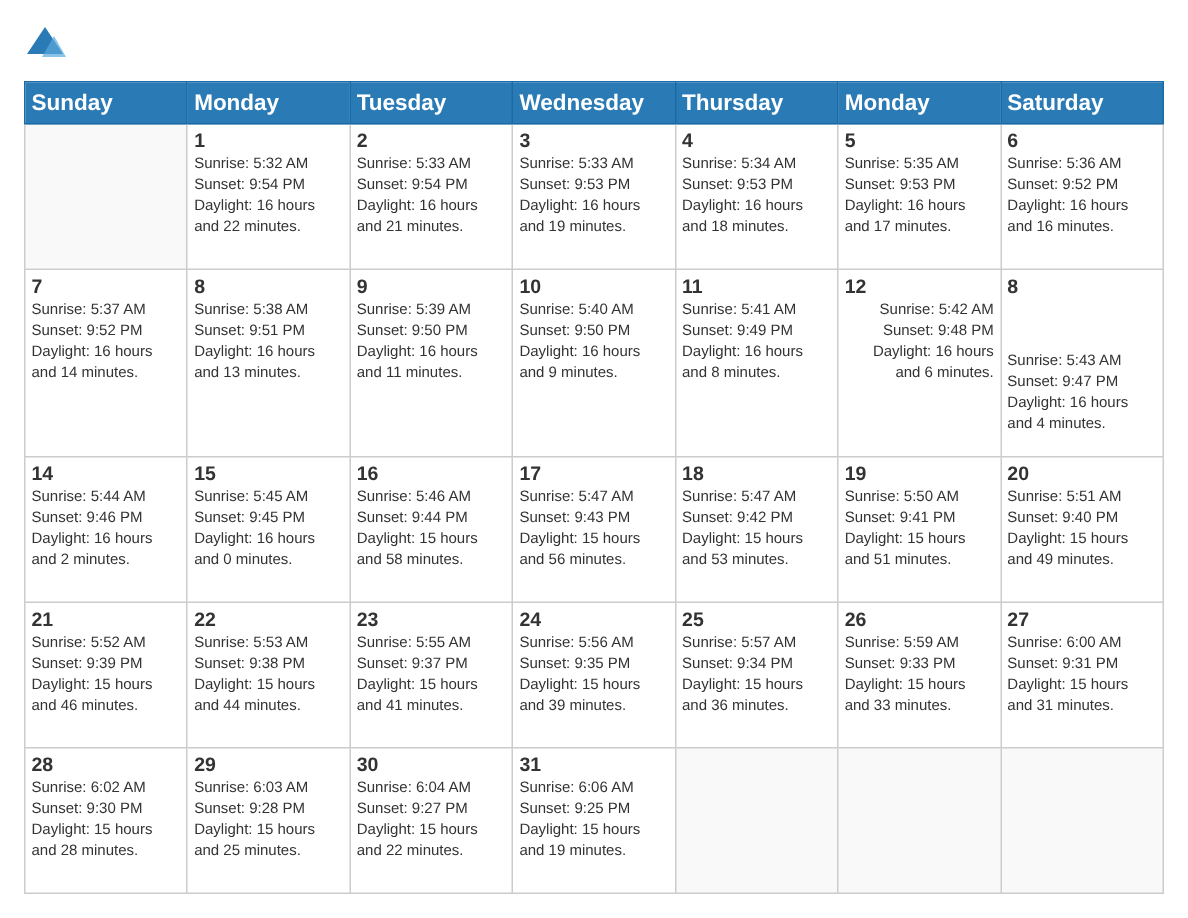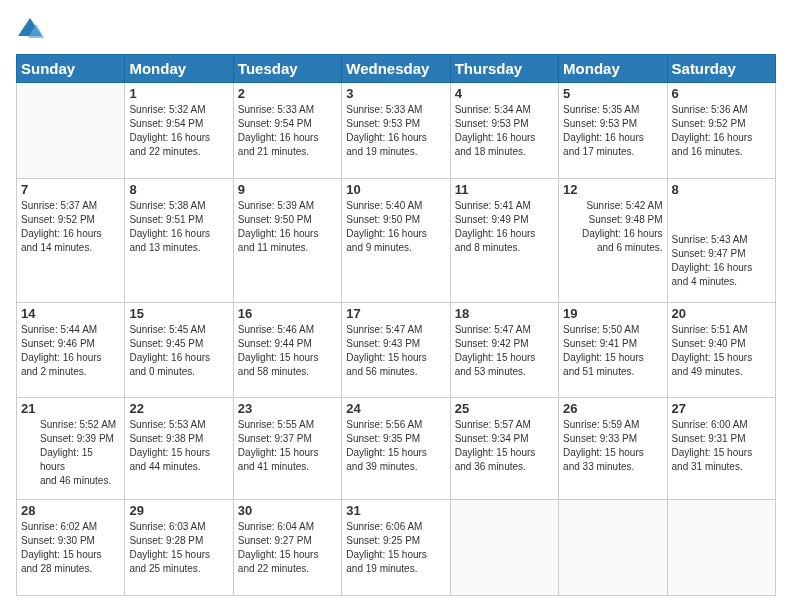--- a/index.html
+++ b/index.html
@@ -285,7 +285,7 @@
         <tr>
           <td>
             <span class="day-num">21</span>
-            <div class="day-info" style="white-space: pre-line; margin-left: 19px;">Sunrise: 5:52 AM
+            <div class="day-info" style="white-space: pre-line;">Sunrise: 5:52 AM
 Sunset: 9:39 PM
 Daylight: 15 hours
 and 46 minutes.</div>

